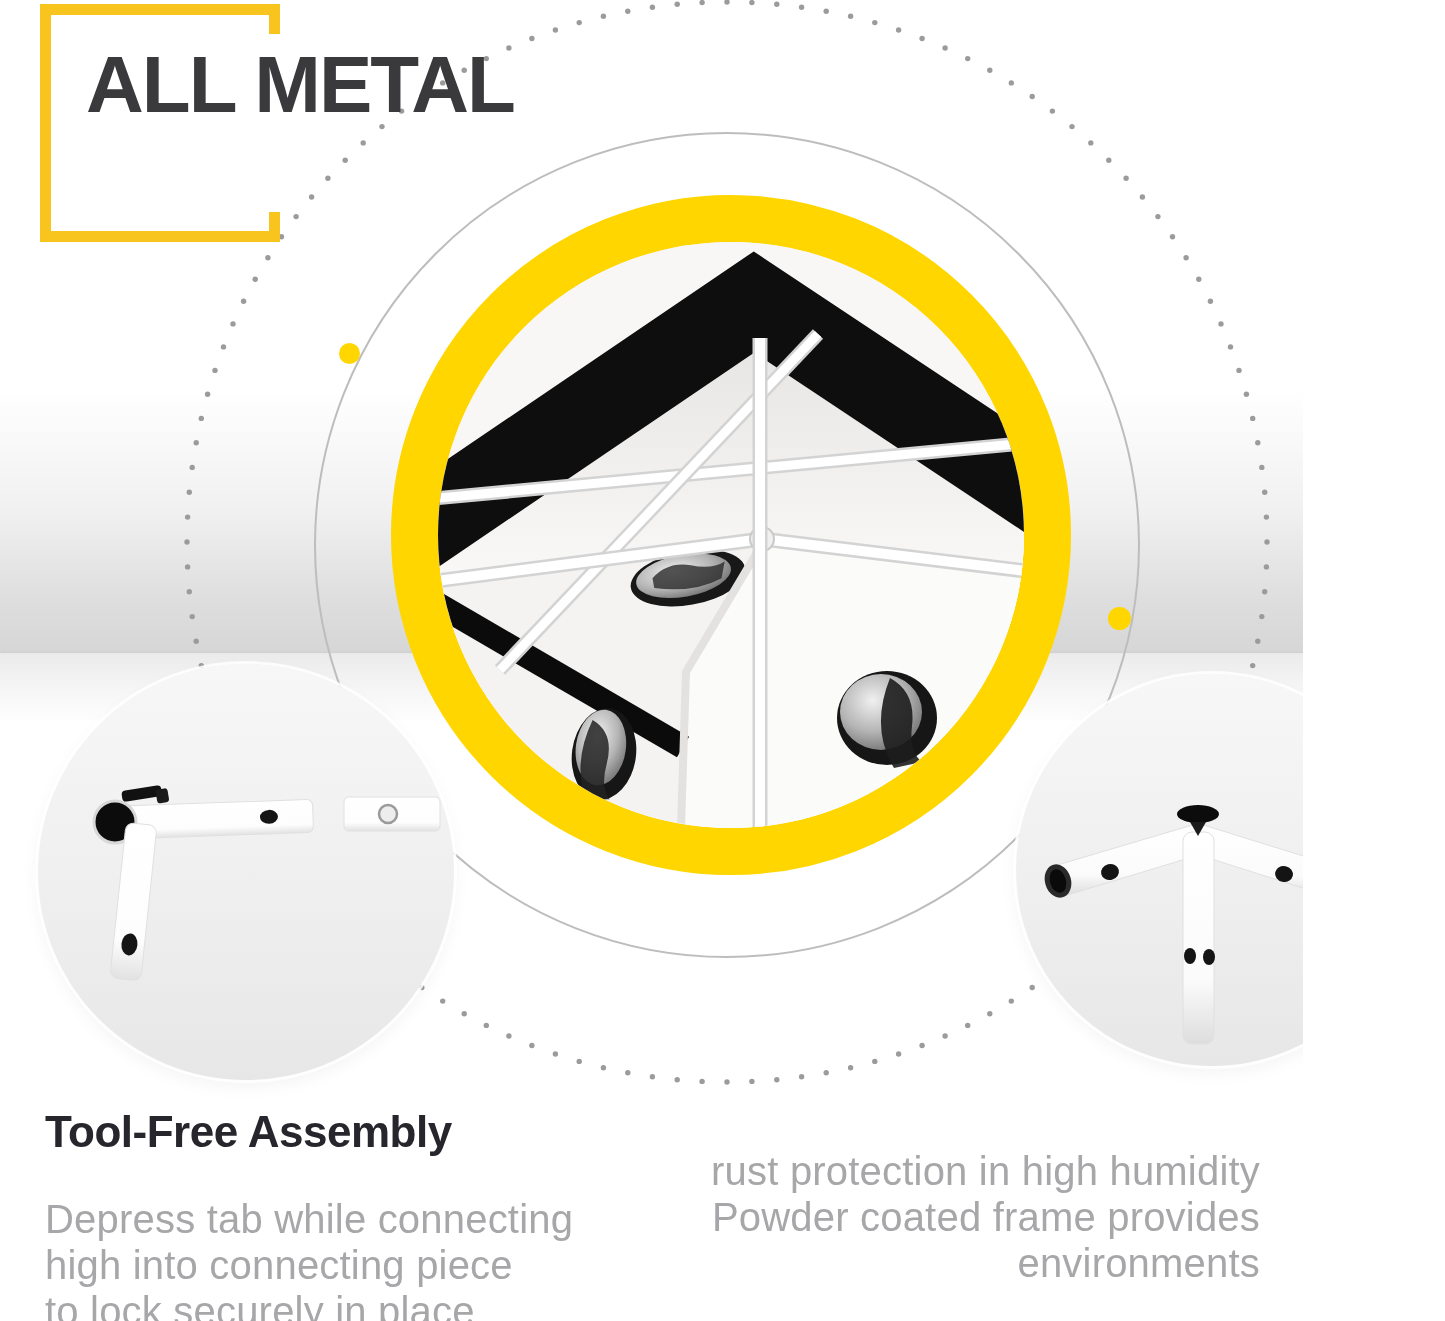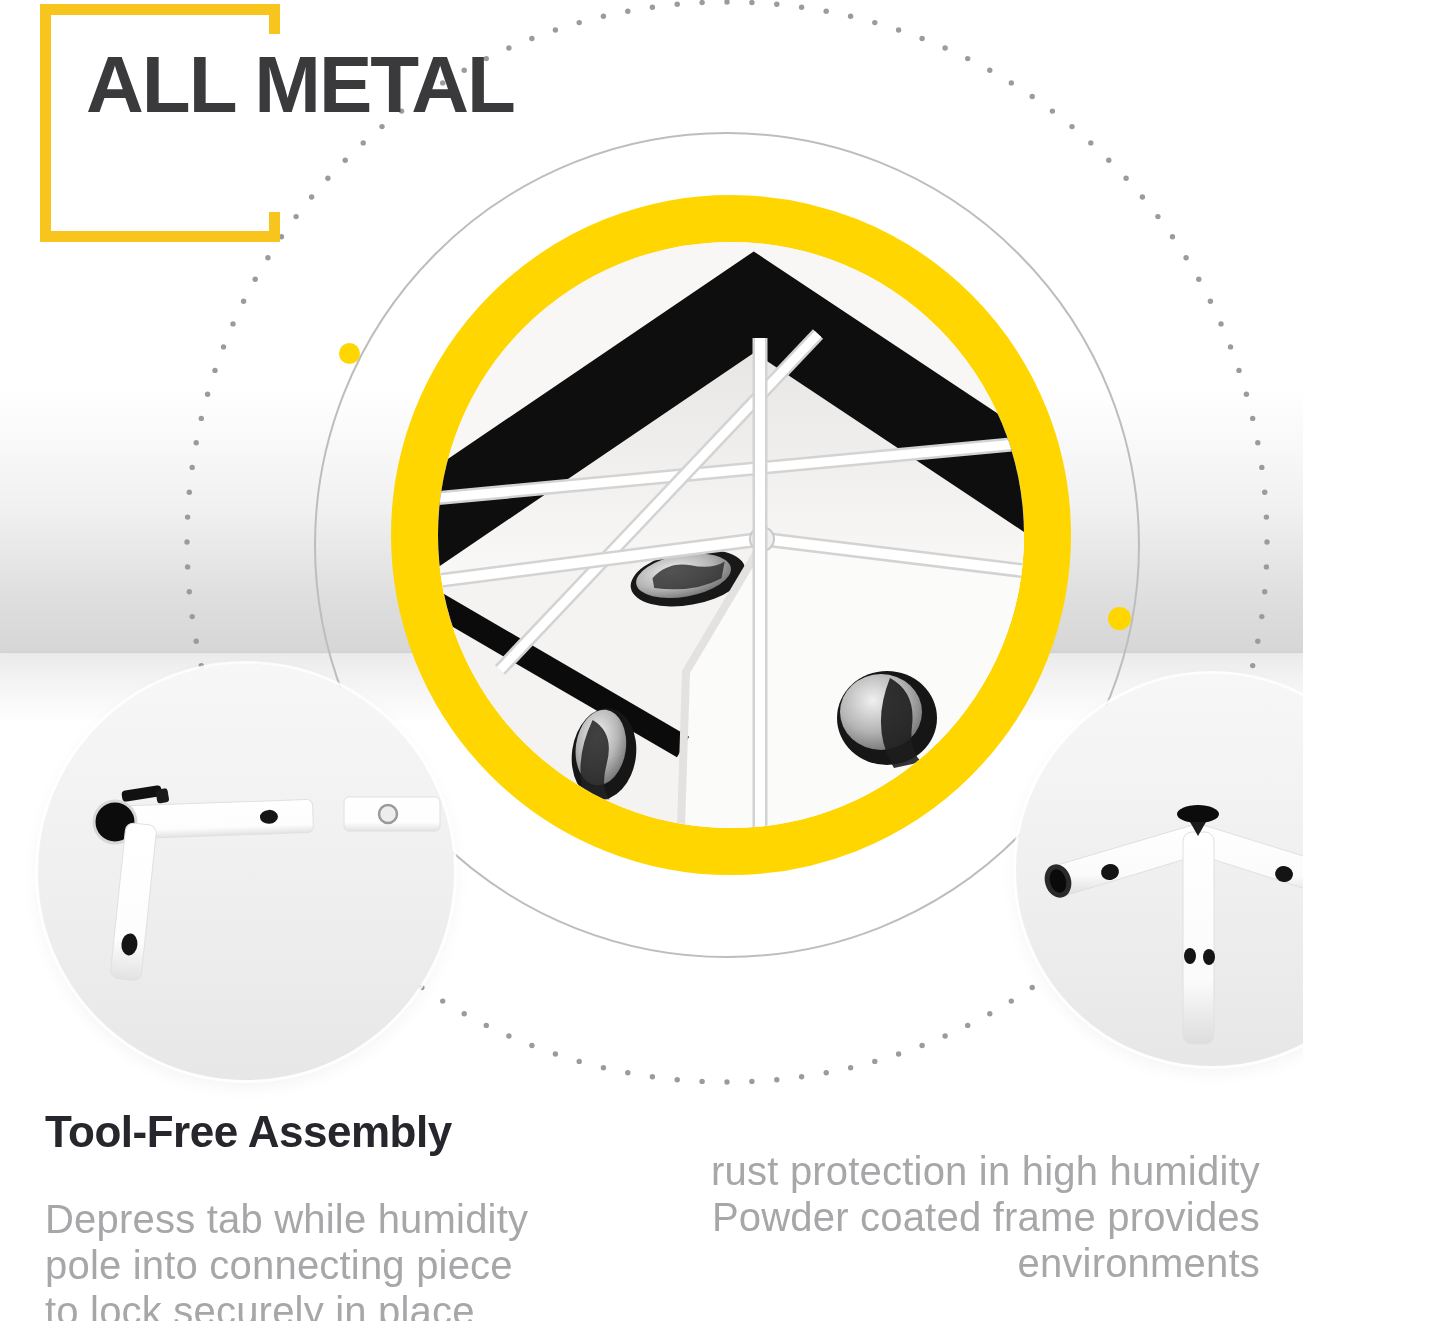--- a/index.html
+++ b/index.html
@@ -356,7 +356,7 @@
   <div class="feature left">
     <h2>Tool-Free Assembly</h2>
     <div class="body">
-      <div>Depress tab while humidity</div>
+      <div>Depress tab while connecting</div>
       <div>pole into connecting piece</div>
       <div>to lock securely in place</div>
     </div>

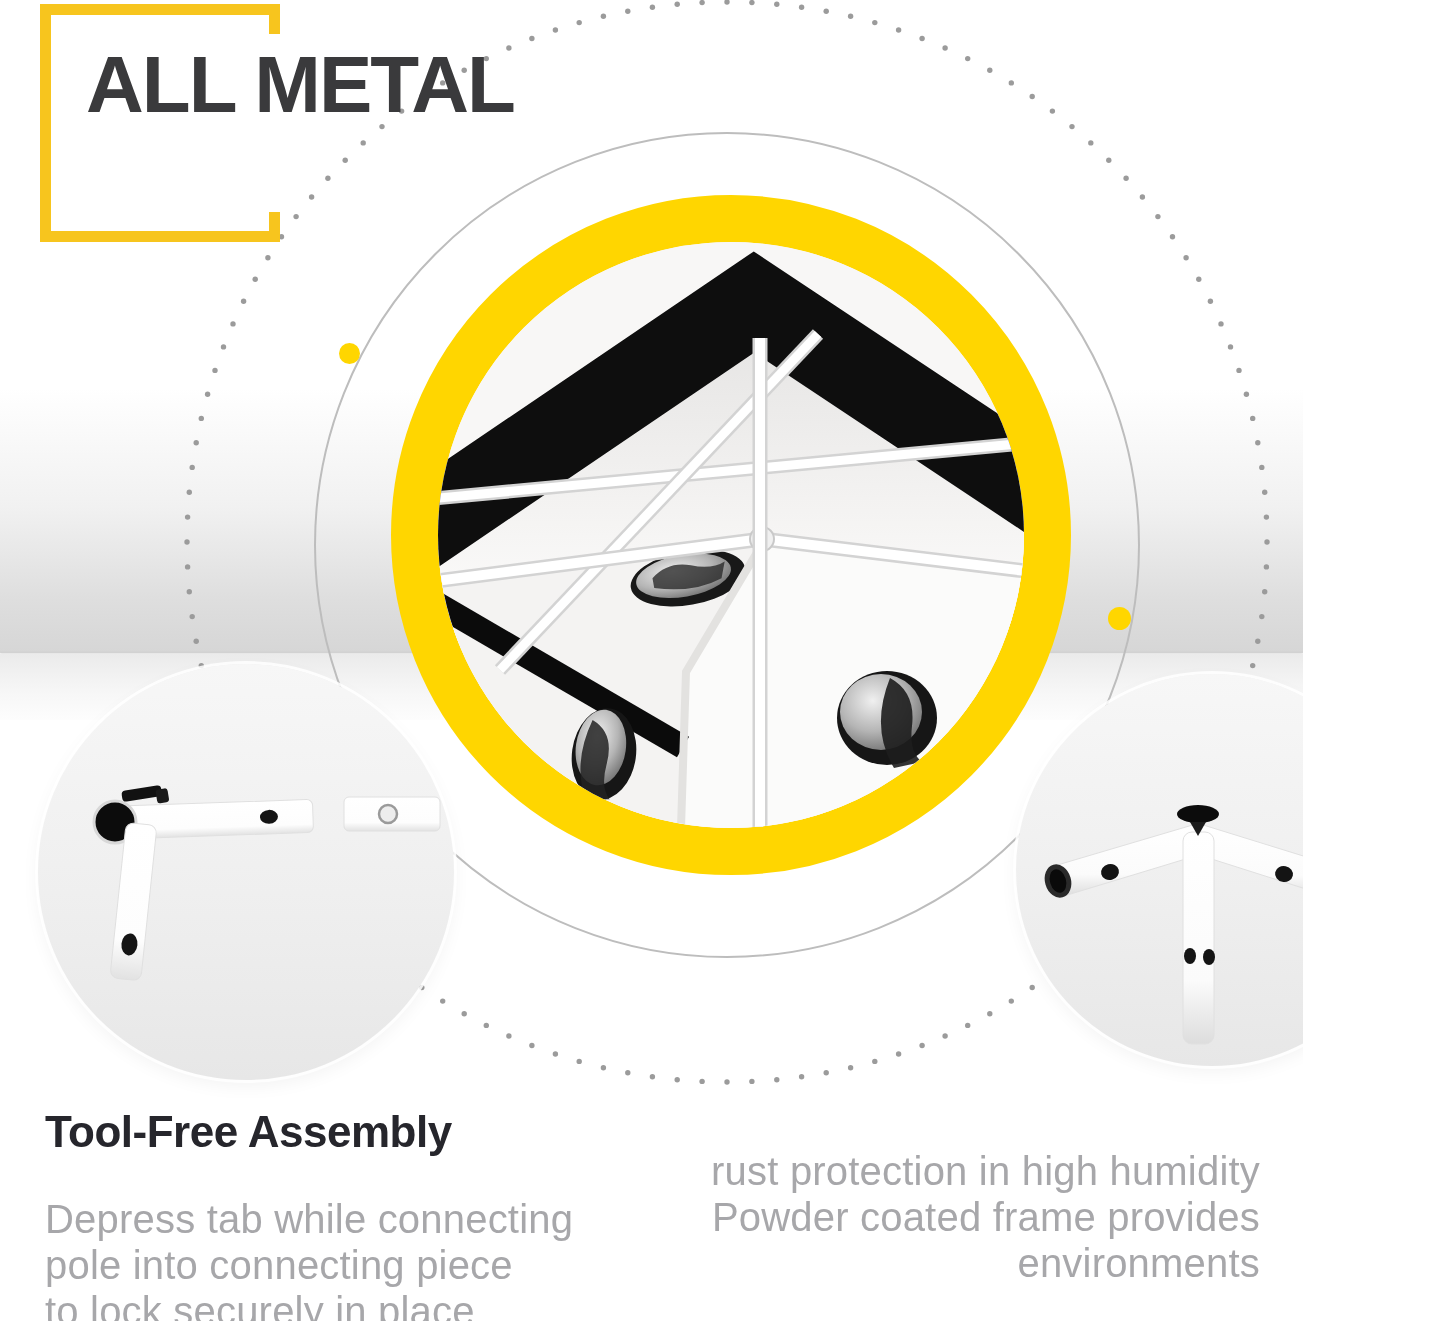--- a/index.html
+++ b/index.html
@@ -357,7 +357,7 @@
     <h2>Tool-Free Assembly</h2>
     <div class="body">
       <div>Depress tab while connecting</div>
-      <div>pole into connecting piece</div>
+      <div>high into connecting piece</div>
       <div>to lock securely in place</div>
     </div>
   </div>

